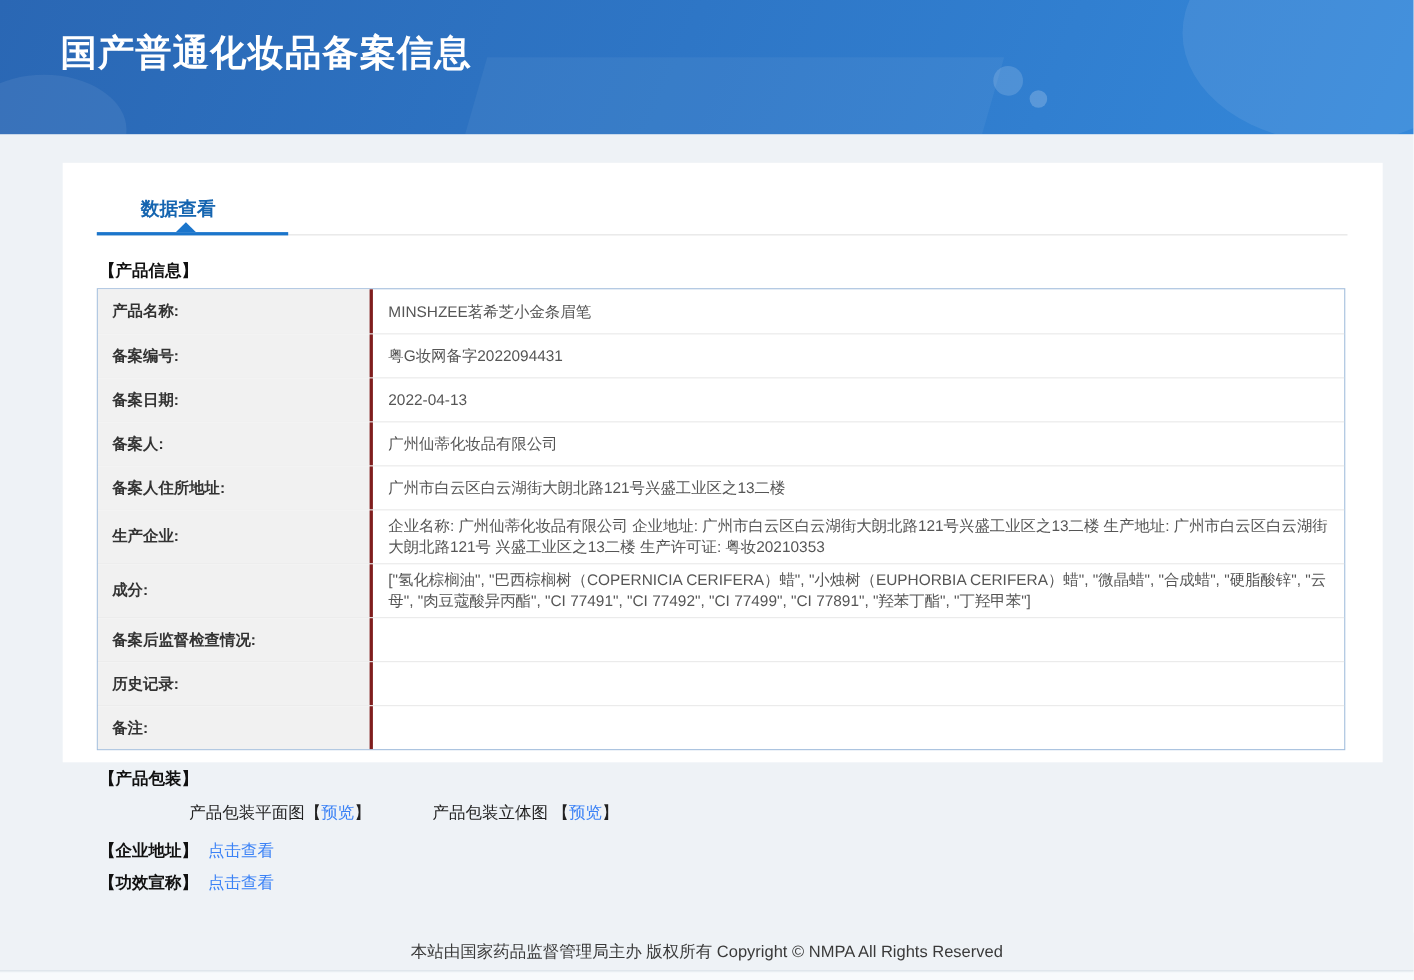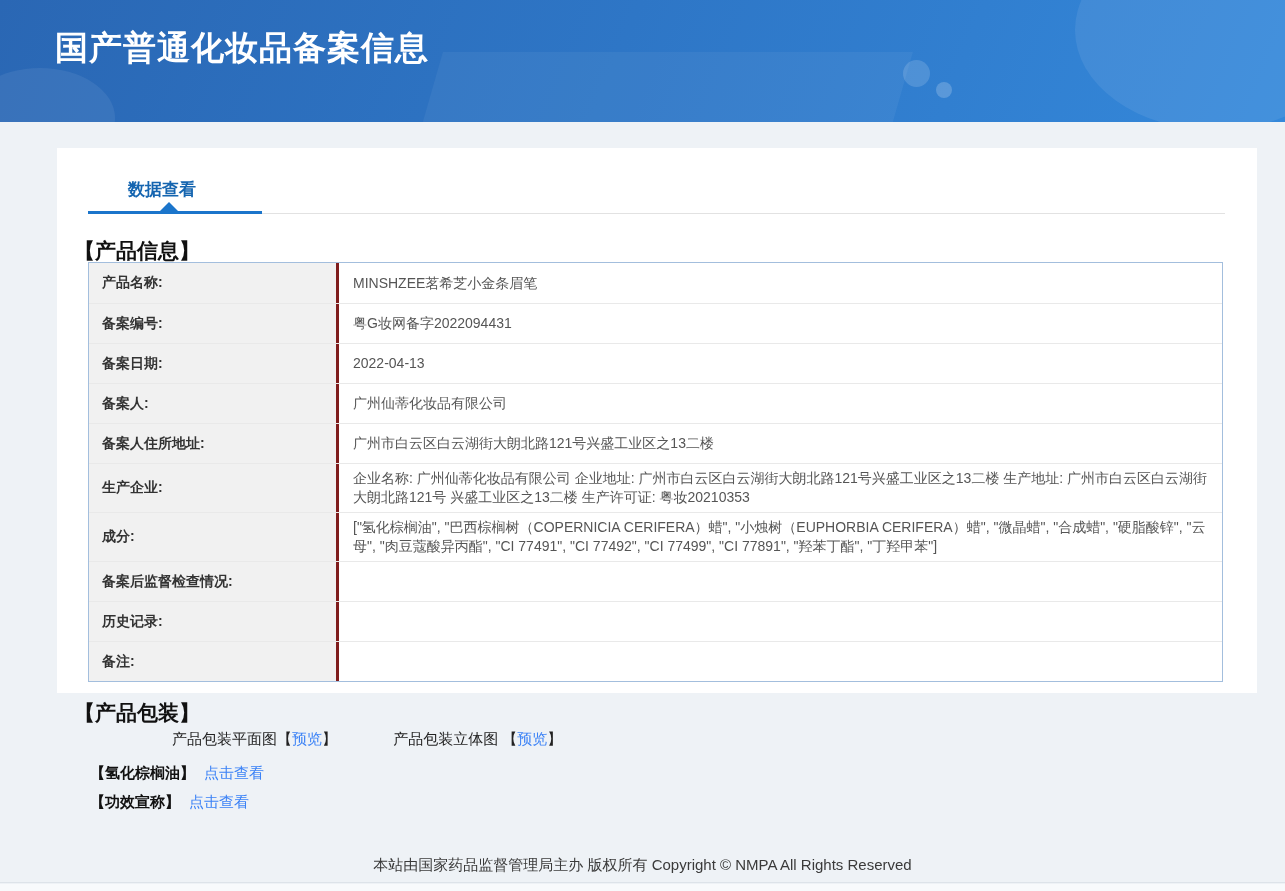--- a/index.html
+++ b/index.html
@@ -57,8 +57,8 @@
   }
 
   .section-title {
-    position:absolute; left:17px;
-    font-size:21px; font-weight:bold; color:#111;
+    position:absolute; left:33px;
+    font-size:15px; font-weight:bold; color:#111;
   }
   .st-product { top:89px; }
   .st-packaging { top:551px; }

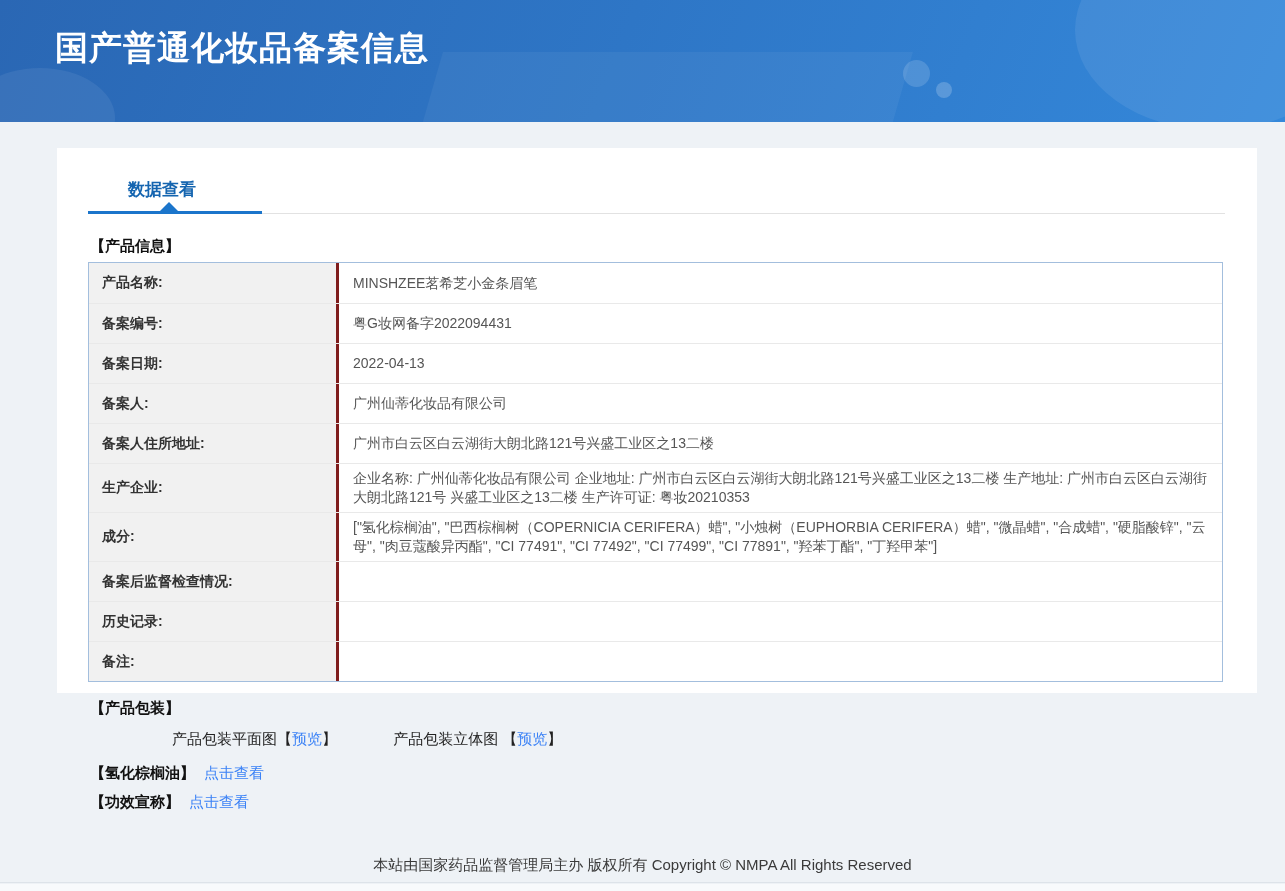--- a/index.html
+++ b/index.html
@@ -176,7 +176,7 @@
   </div>
 
   <div class="std-row">
-    <span class="row-title">【氢化棕榈油】</span><a class="link row-link">点击查看</a>
+    <span class="row-title">【企业地址】</span><a class="link row-link">点击查看</a>
   </div>
 
   <div class="eff-row">

